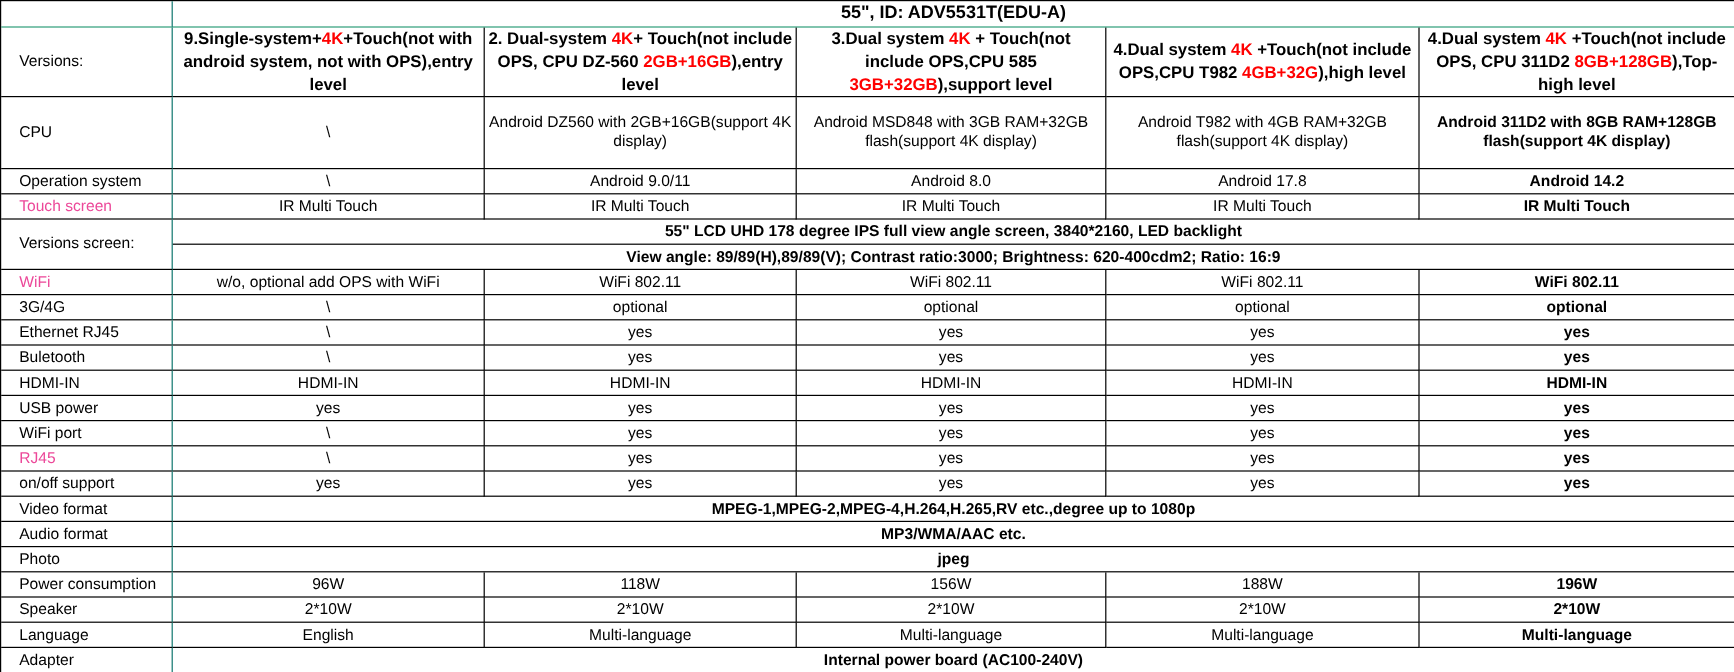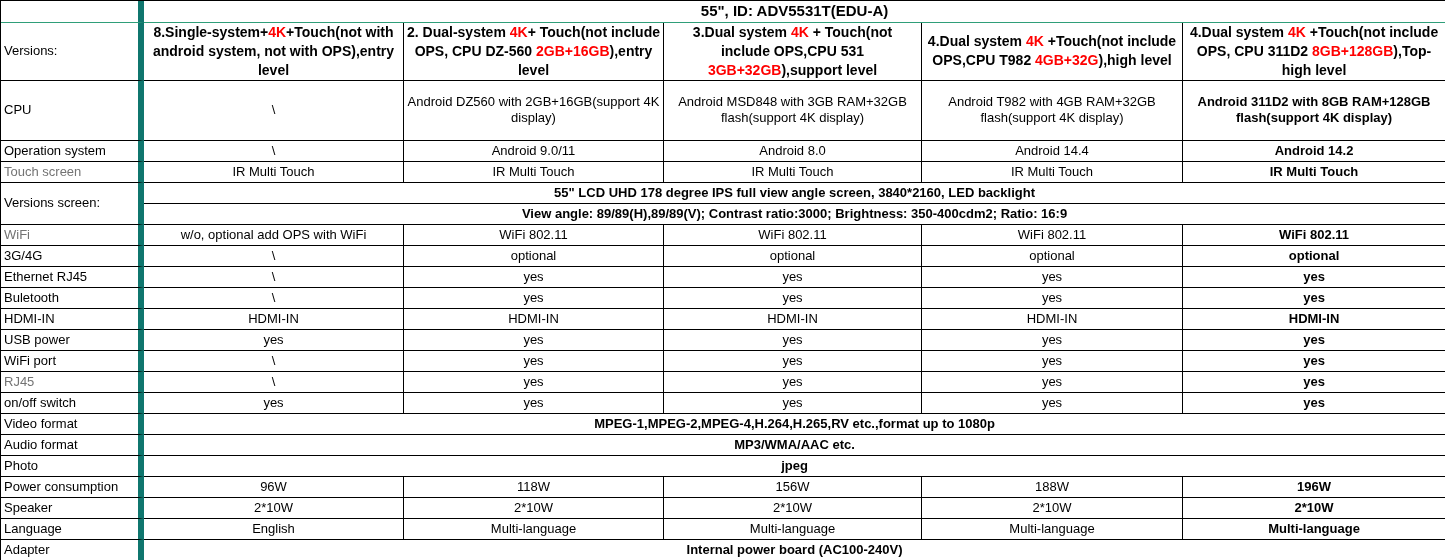--- a/index.html
+++ b/index.html
@@ -89,7 +89,7 @@
 
   <tr class="versions-row h-ver">
     <td class="lbl">Versions:</td>
-    <td class="ver"><span>8.Single-system+</span><span class="red">4K</span><span>+Touch(not with android system, not with OPS),entry level</span></td>
+    <td class="ver"><span>9.Single-system+</span><span class="red">4K</span><span>+Touch(not with android system, not with OPS),entry level</span></td>
     <td class="ver"><span>2. Dual-system </span><span class="red">4K</span><span>+ Touch(not include OPS, CPU DZ-560 </span><span class="red">2GB+16GB</span><span>),entry level</span></td>
     <td class="ver"><span>3.Dual system </span><span class="red">4K</span><span> + Touch(not include OPS,CPU 531 </span><span class="red">3GB+32GB</span><span>),support level</span></td>
     <td class="ver"><span>4.Dual system </span><span class="red">4K</span><span> +Touch(not include OPS,CPU T982 </span><span class="red">4GB+32G</span><span>),high level</span></td>

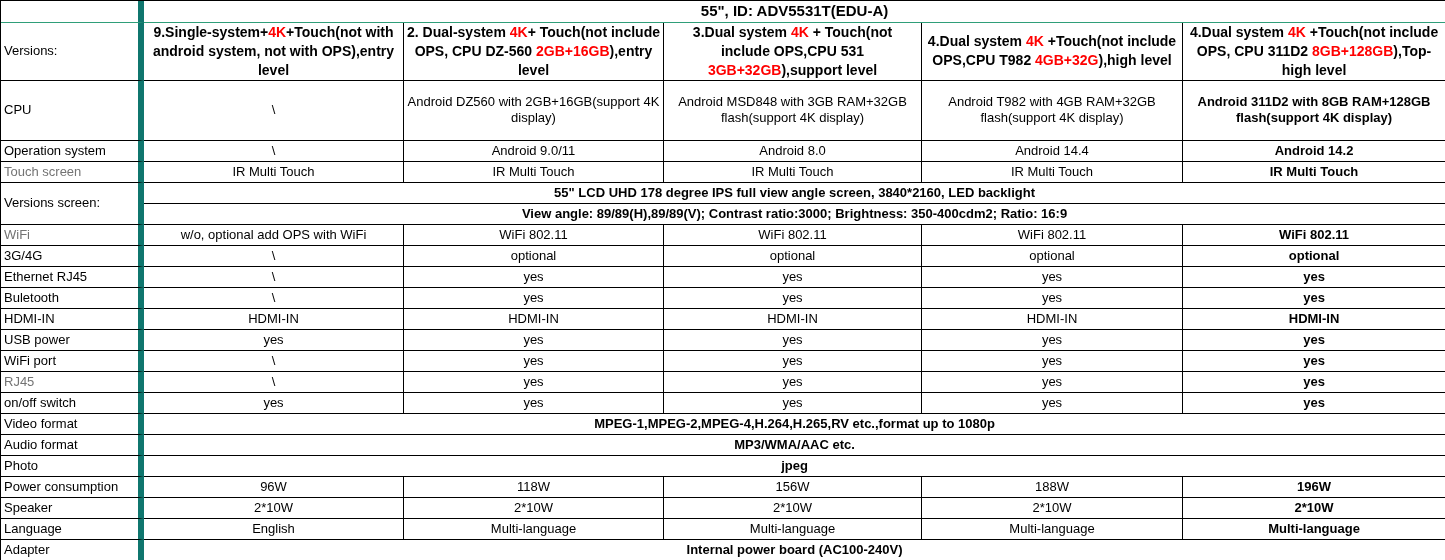--- a/index.html
+++ b/index.html
@@ -91,7 +91,7 @@
     <td class="lbl">Versions:</td>
     <td class="ver"><span>9.Single-system+</span><span class="red">4K</span><span>+Touch(not with android system, not with OPS),entry level</span></td>
     <td class="ver"><span>2. Dual-system </span><span class="red">4K</span><span>+ Touch(not include OPS, CPU DZ-560 </span><span class="red">2GB+16GB</span><span>),entry level</span></td>
-    <td class="ver"><span>3.Dual system </span><span class="red">4K</span><span> + Touch(not include OPS,CPU 531 </span><span class="red">3GB+32GB</span><span>),support level</span></td>
+    <td class="ver"><span>3.Dual system </span><span class="red">4K</span><span> + Touch(not include OPS,CPU 585 </span><span class="red">3GB+32GB</span><span>),support level</span></td>
     <td class="ver"><span>4.Dual system </span><span class="red">4K</span><span> +Touch(not include OPS,CPU T982 </span><span class="red">4GB+32G</span><span>),high level</span></td>
     <td class="ver last"><span>4.Dual system </span><span class="red">4K</span><span> +Touch(not include OPS, CPU 311D2 </span><span class="red">8GB+128GB</span><span>),Top-high level</span></td>
   </tr>

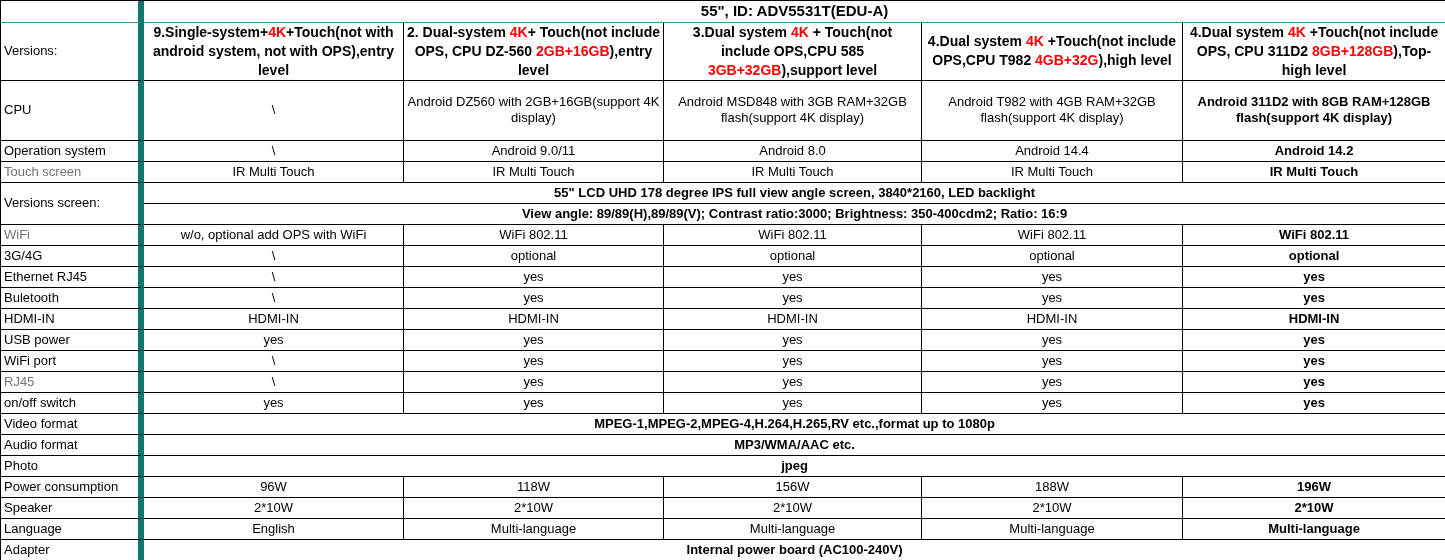--- a/index.html
+++ b/index.html
@@ -37,8 +37,8 @@
   
   td.lbl {
     text-align: left;
-    padding-left: 3px;
-    border-right: 6px solid #0f766e;
+    padding-left: 15px;
+    border-right: 1px solid #0f766e;
   }
   
   td.last {

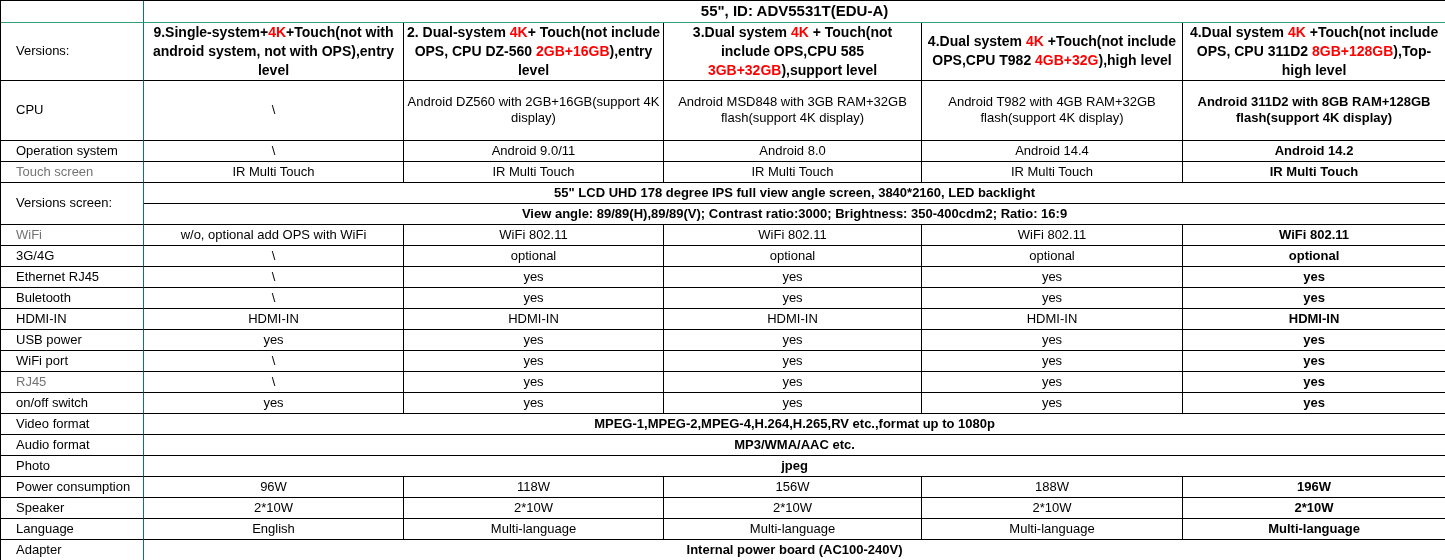--- a/index.html
+++ b/index.html
@@ -110,7 +110,7 @@
     <td>\</td>
     <td>Android 9.0/11</td>
     <td>Android 8.0</td>
-    <td>Android 14.4</td>
+    <td>Android 17.8</td>
     <td class="last">Android 14.2</td>
   </tr>
 

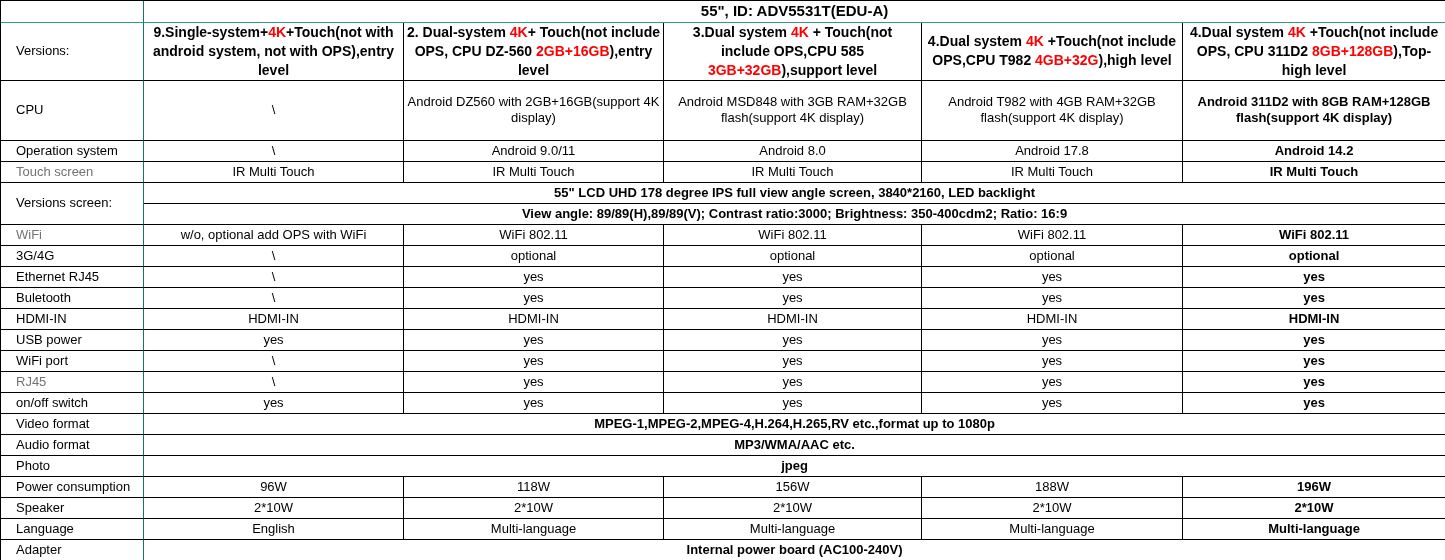--- a/index.html
+++ b/index.html
@@ -60,7 +60,7 @@
     line-height: 1.35;
   }
   .red { color: #ff0000; }
-  td.lbl.red { color: #737373; }
+  td.lbl.red { color: #ec4899; }
 
   tr.h-title  { height: 22px; }
   tr.h-ver    { height: 56px; }

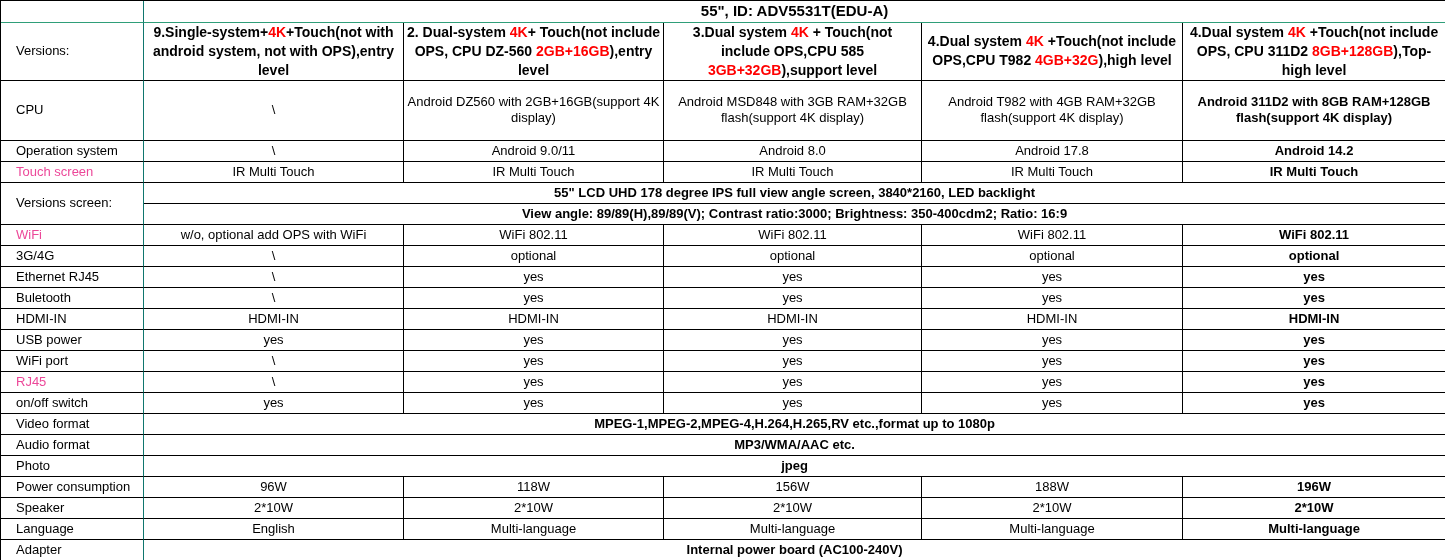--- a/index.html
+++ b/index.html
@@ -128,7 +128,7 @@
     <td class="last" colspan="5">55" LCD UHD 178 degree IPS  full view angle screen, 3840*2160, LED backlight</td>
   </tr>
   <tr class="h-std">
-    <td class="last" colspan="5">View angle: 89/89(H),89/89(V); Contrast ratio:3000; Brightness: 350-400cdm2; Ratio: 16:9</td>
+    <td class="last" colspan="5">View angle: 89/89(H),89/89(V); Contrast ratio:3000; Brightness: 620-400cdm2; Ratio: 16:9</td>
   </tr>
 
   <tr class="h-std">

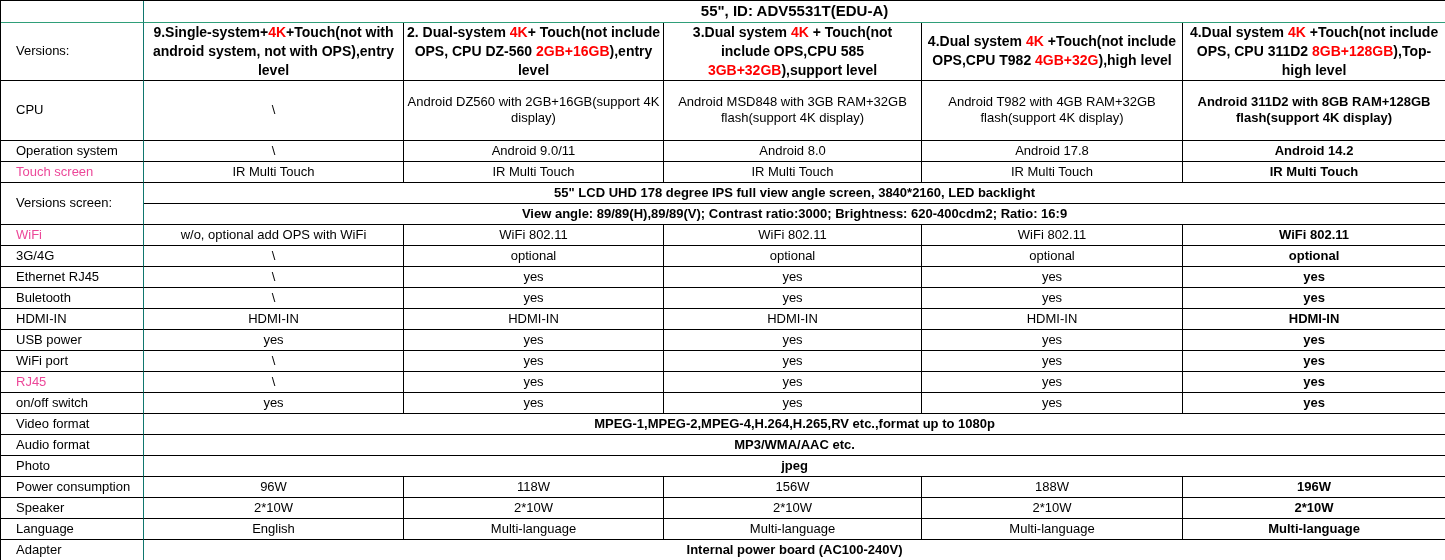--- a/index.html
+++ b/index.html
@@ -204,7 +204,7 @@
   </tr>
 
   <tr class="h-std">
-    <td class="lbl">on/off switch</td>
+    <td class="lbl">on/off support</td>
     <td>yes</td>
     <td>yes</td>
     <td>yes</td>

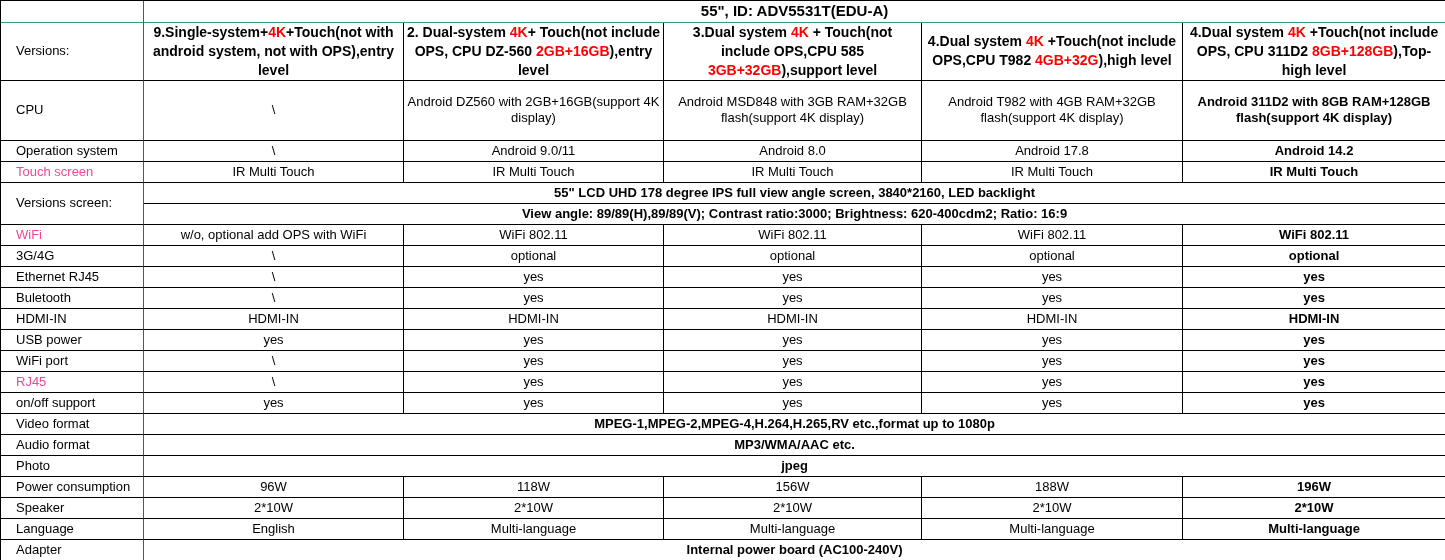--- a/index.html
+++ b/index.html
@@ -214,7 +214,7 @@
 
   <tr class="h-std">
     <td class="lbl">Video format</td>
-    <td class="last" colspan="5">MPEG-1,MPEG-2,MPEG-4,H.264,H.265,RV etc.,format up to 1080p</td>
+    <td class="last" colspan="5">MPEG-1,MPEG-2,MPEG-4,H.264,H.265,RV etc.,degree up to 1080p</td>
   </tr>
 
   <tr class="h-std">

